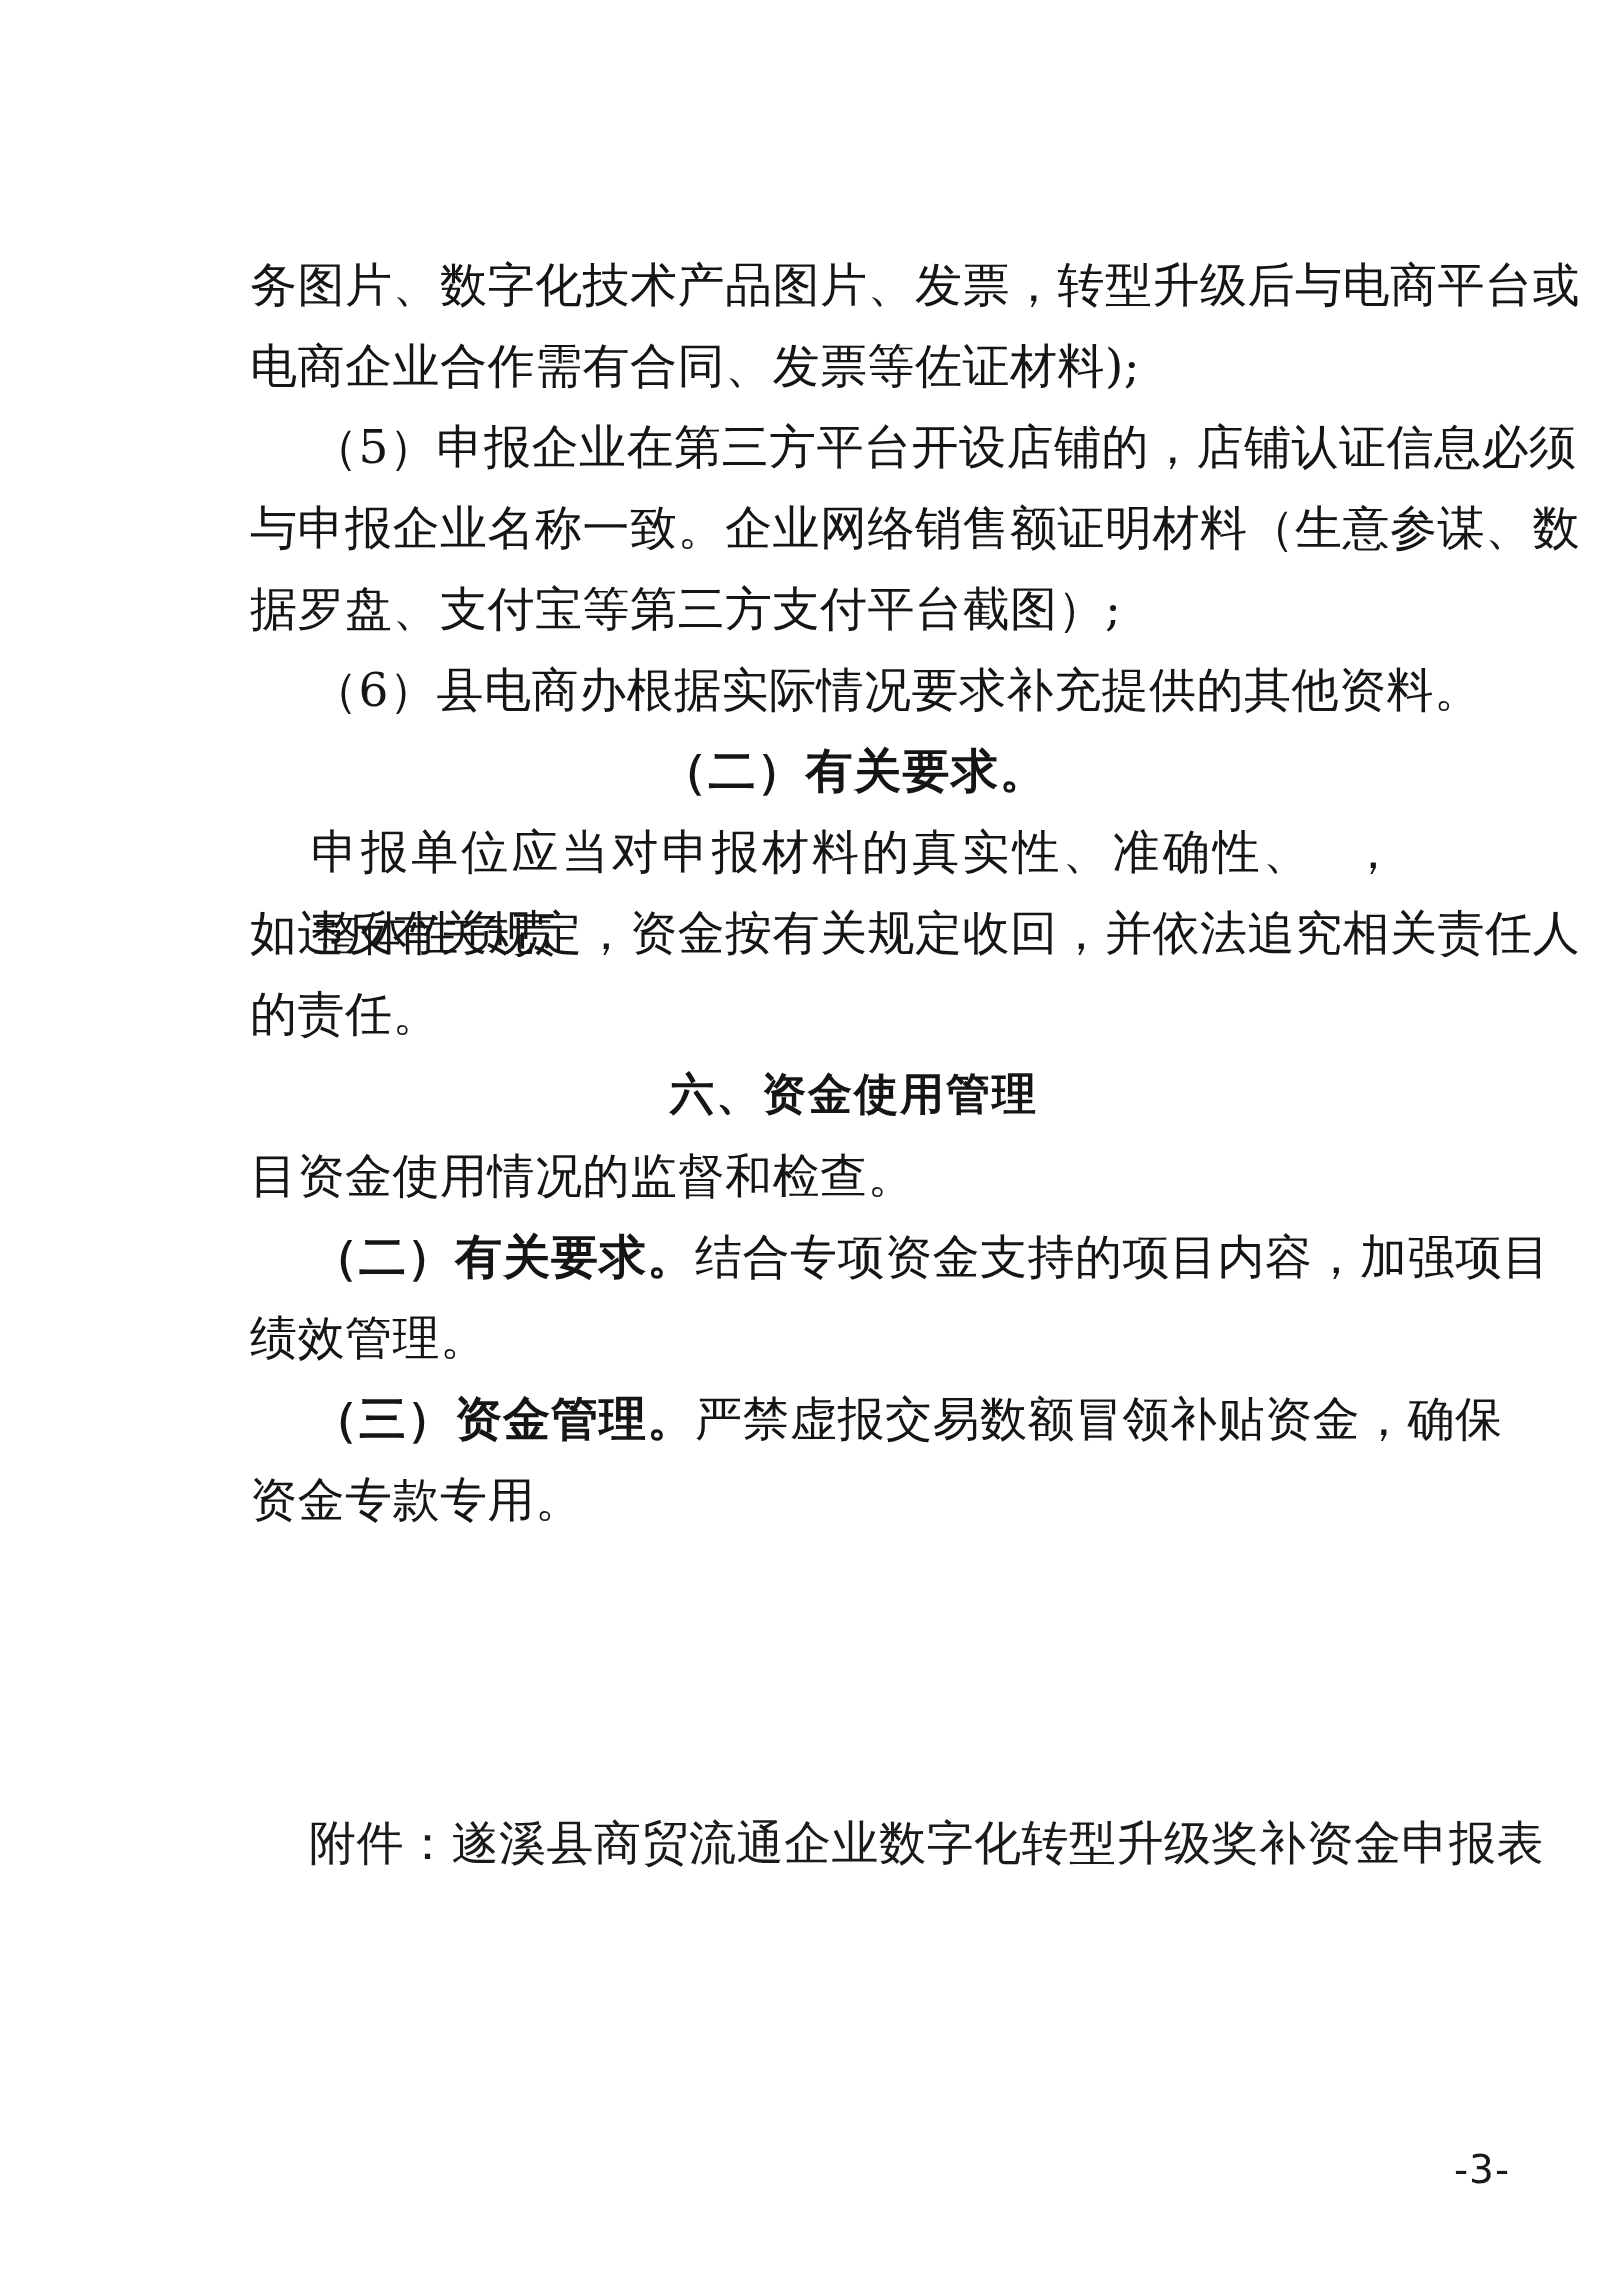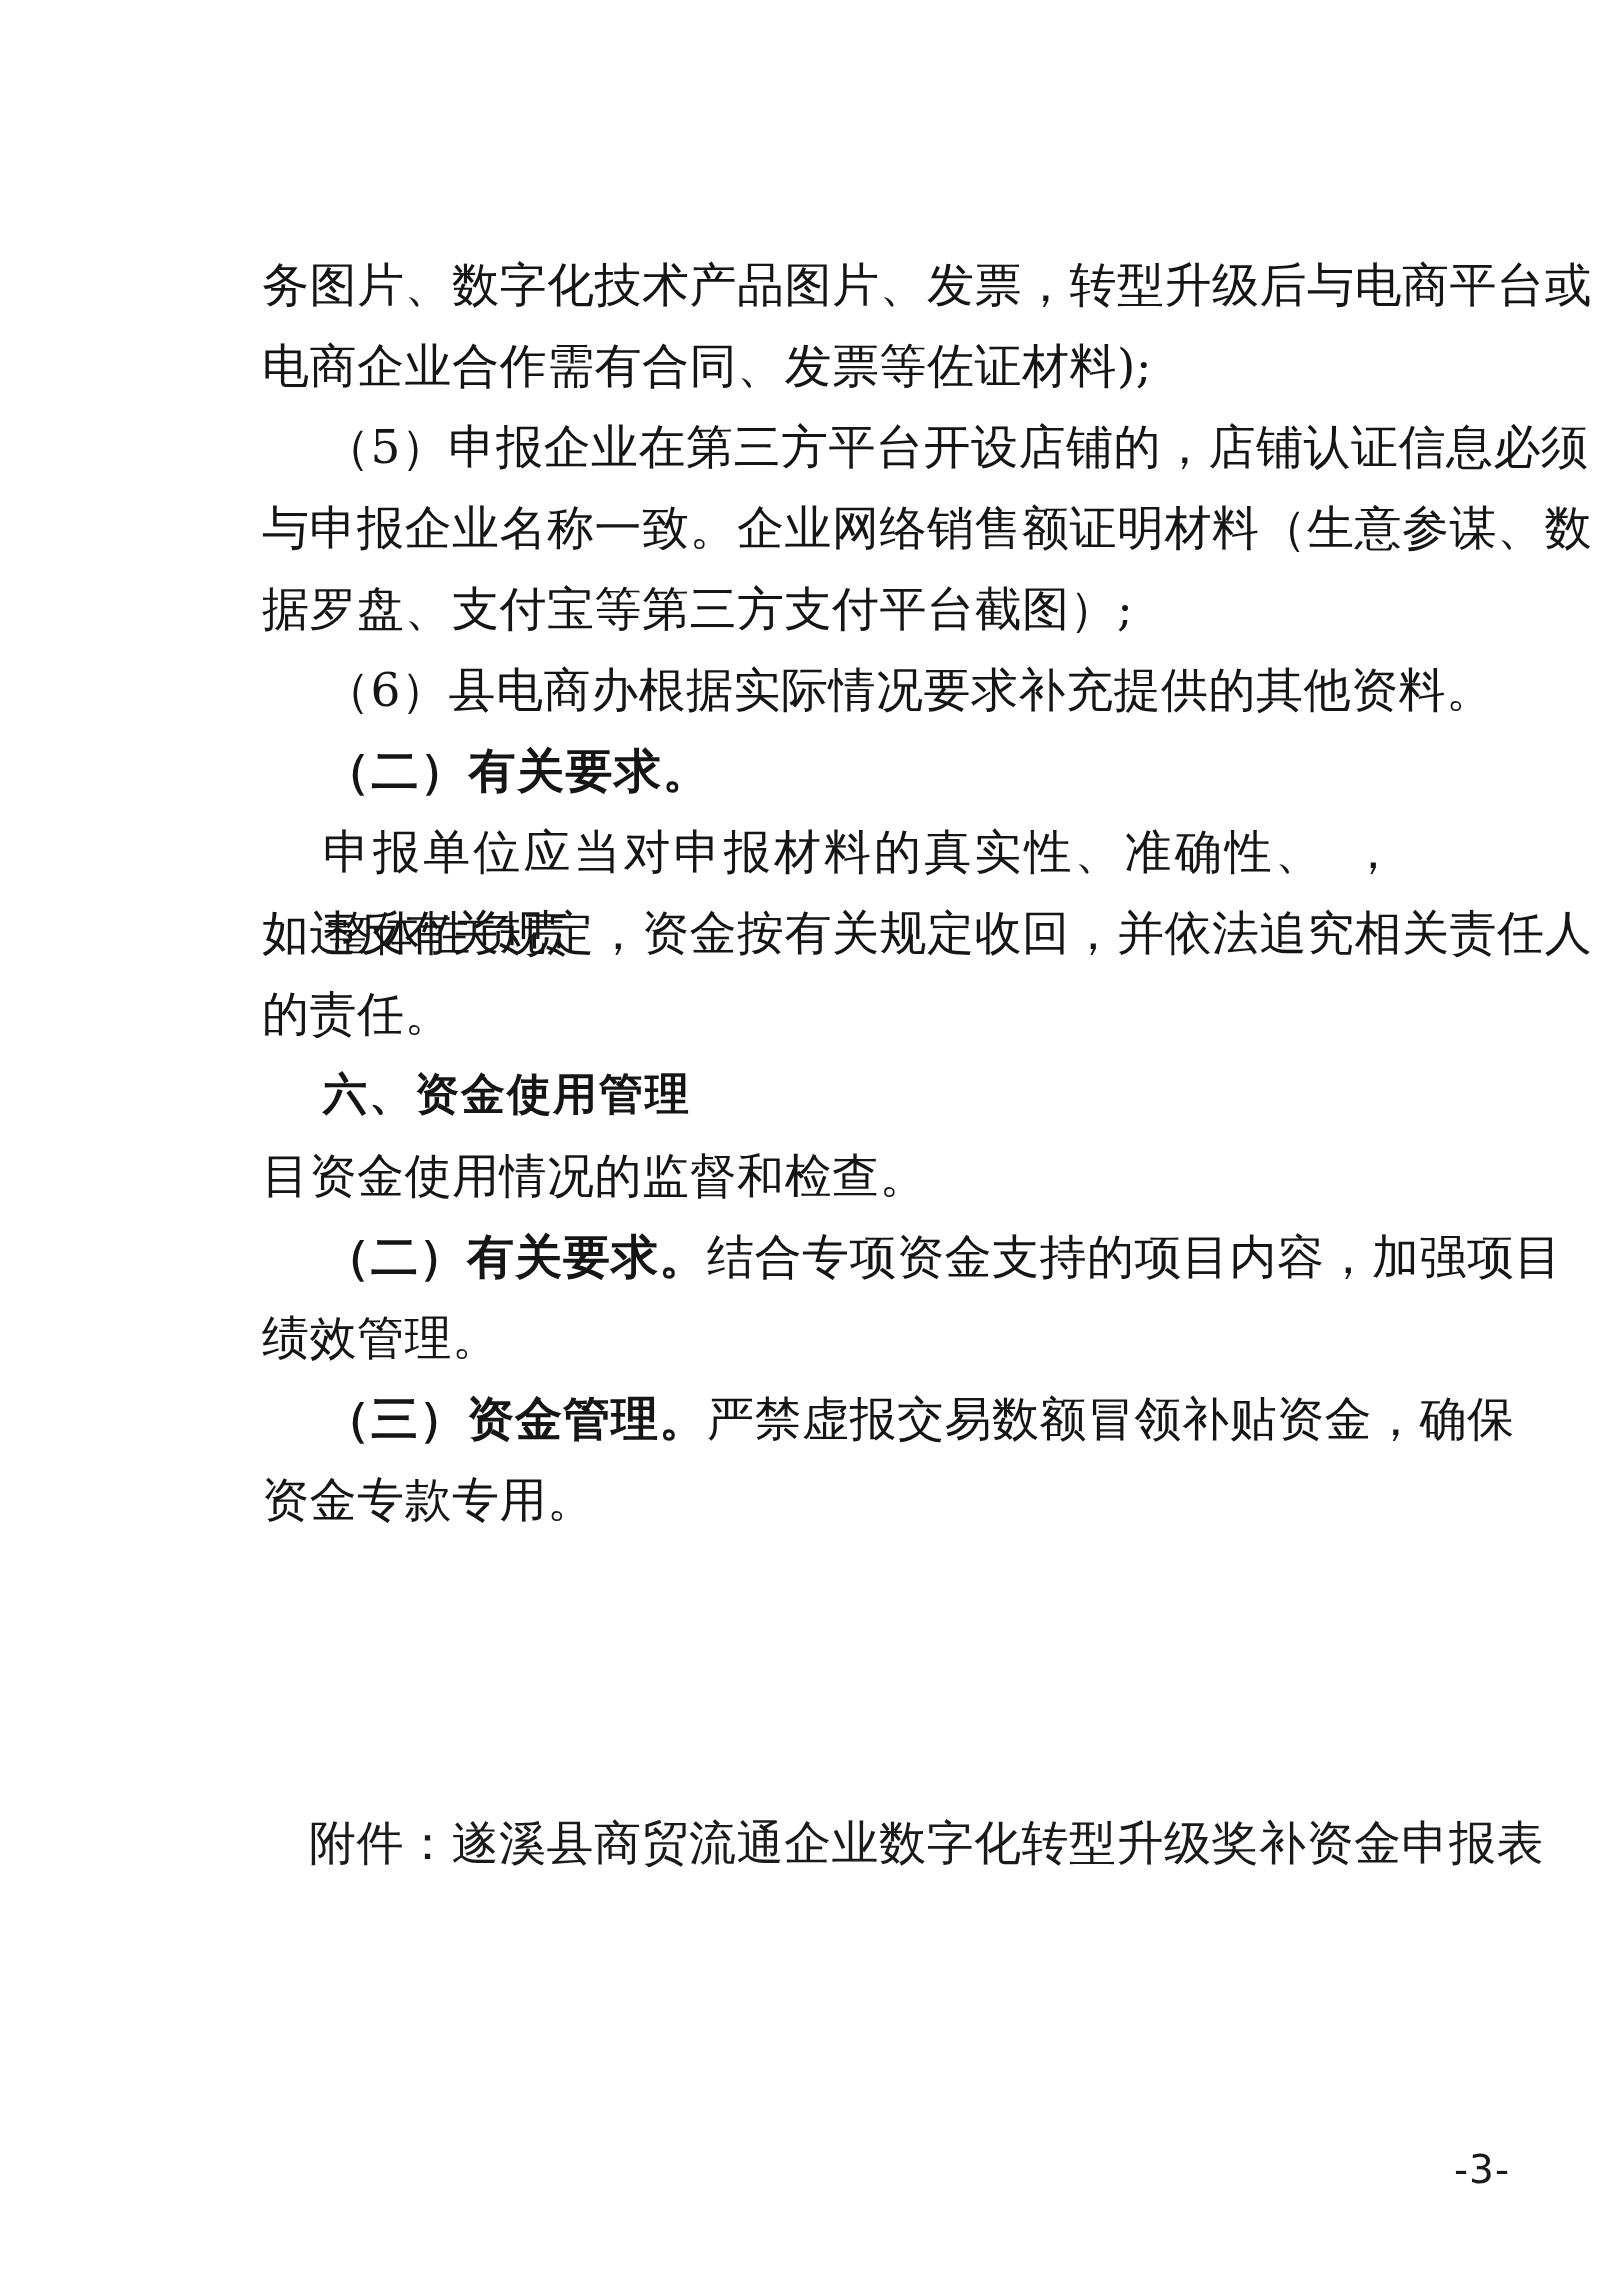--- a/index.html
+++ b/index.html
@@ -30,7 +30,6 @@
     font-family: "DejaVu Serif", serif;
     font-weight: 400;
     color: #151515;
-    margin-left: 12px;
   }
   .line.indent { padding-left: 61px; }
   .line.justify {

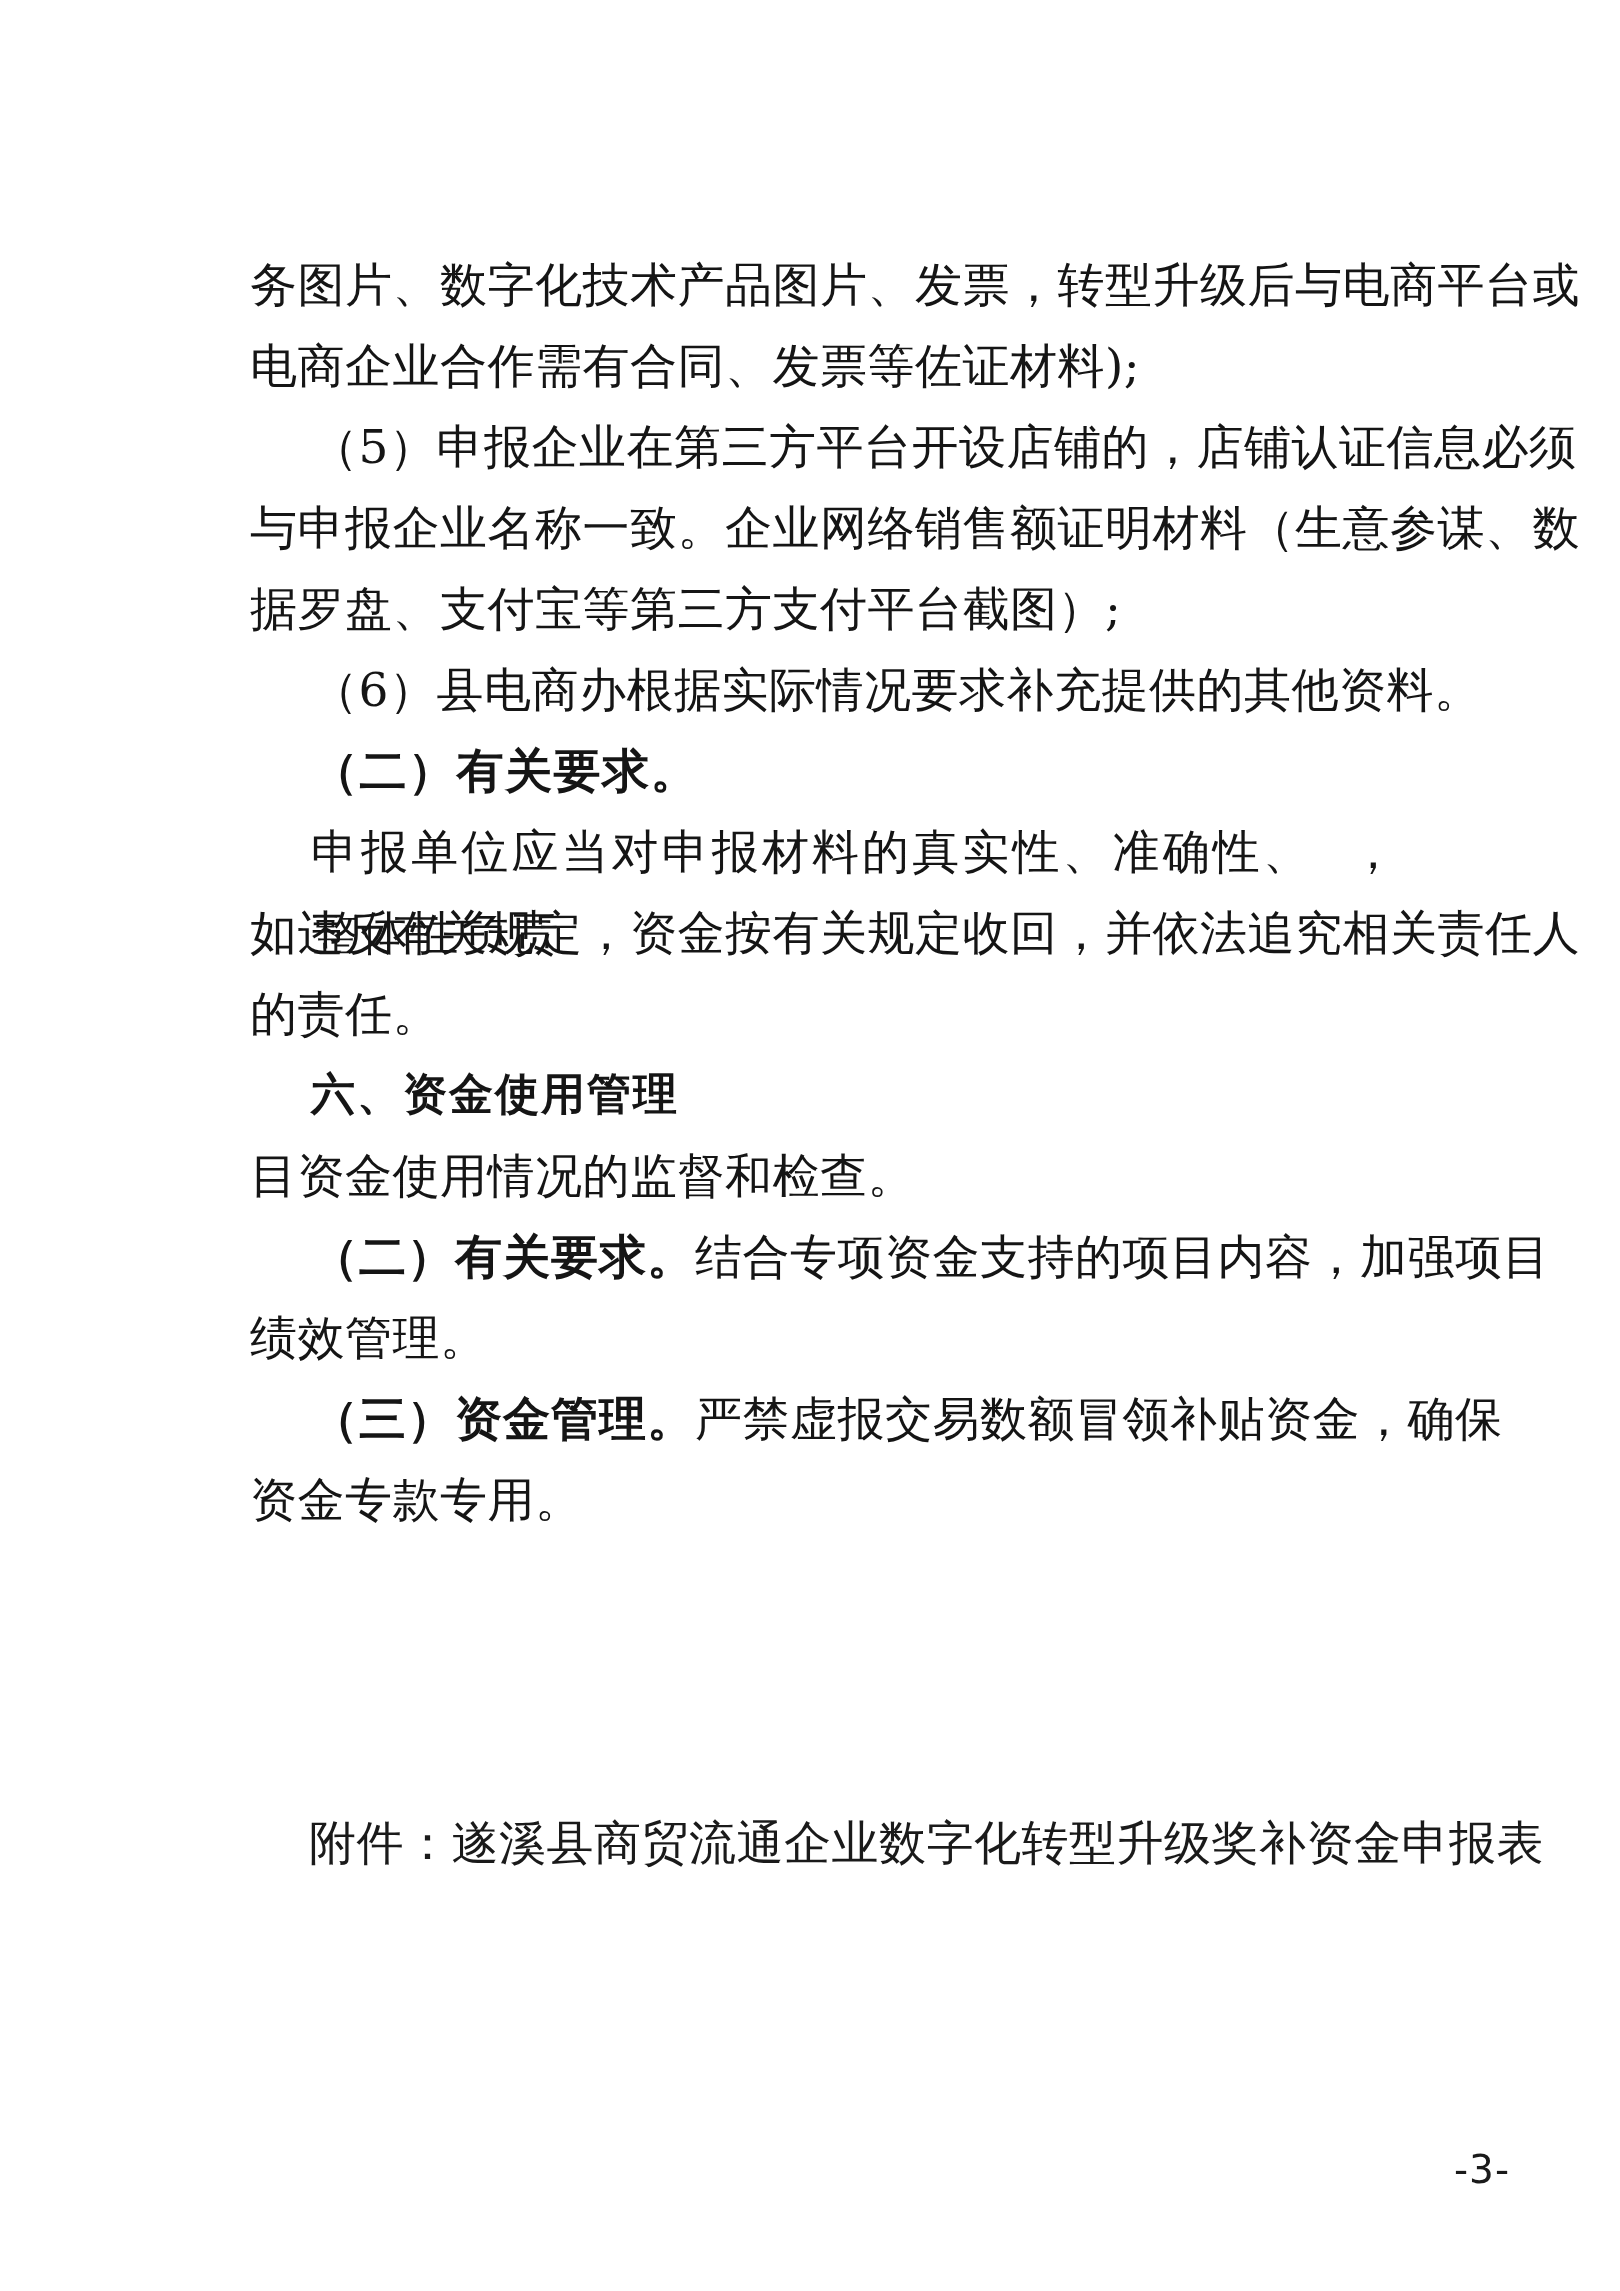--- a/index.html
+++ b/index.html
@@ -31,7 +31,7 @@
     font-weight: 400;
     color: #151515;
   }
-  .line.indent { padding-left: 61px; }
+  .line.indent { padding-left: 61px; text-align: center; }
   .line.justify {
     white-space: normal;
     display: flex;

